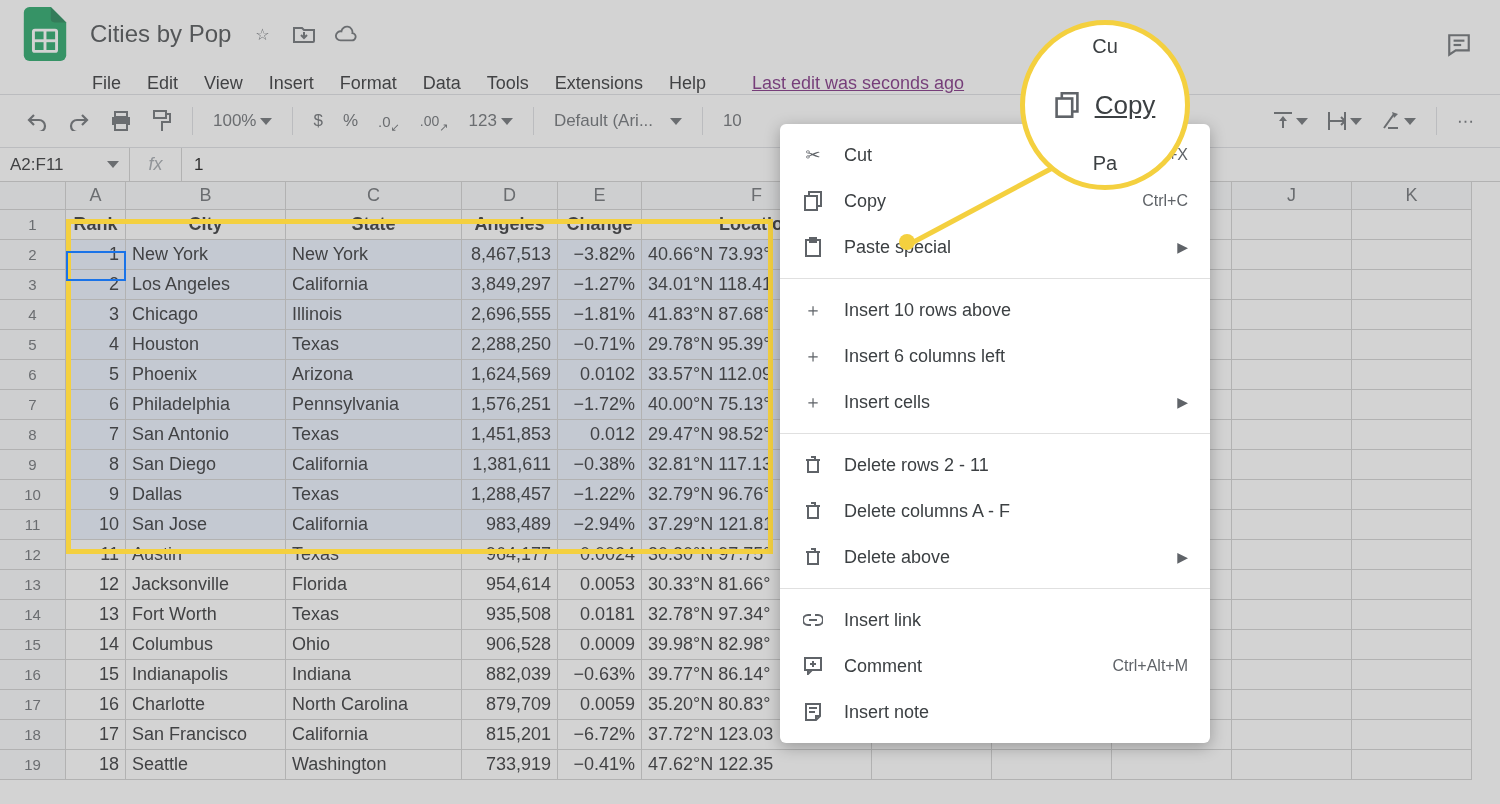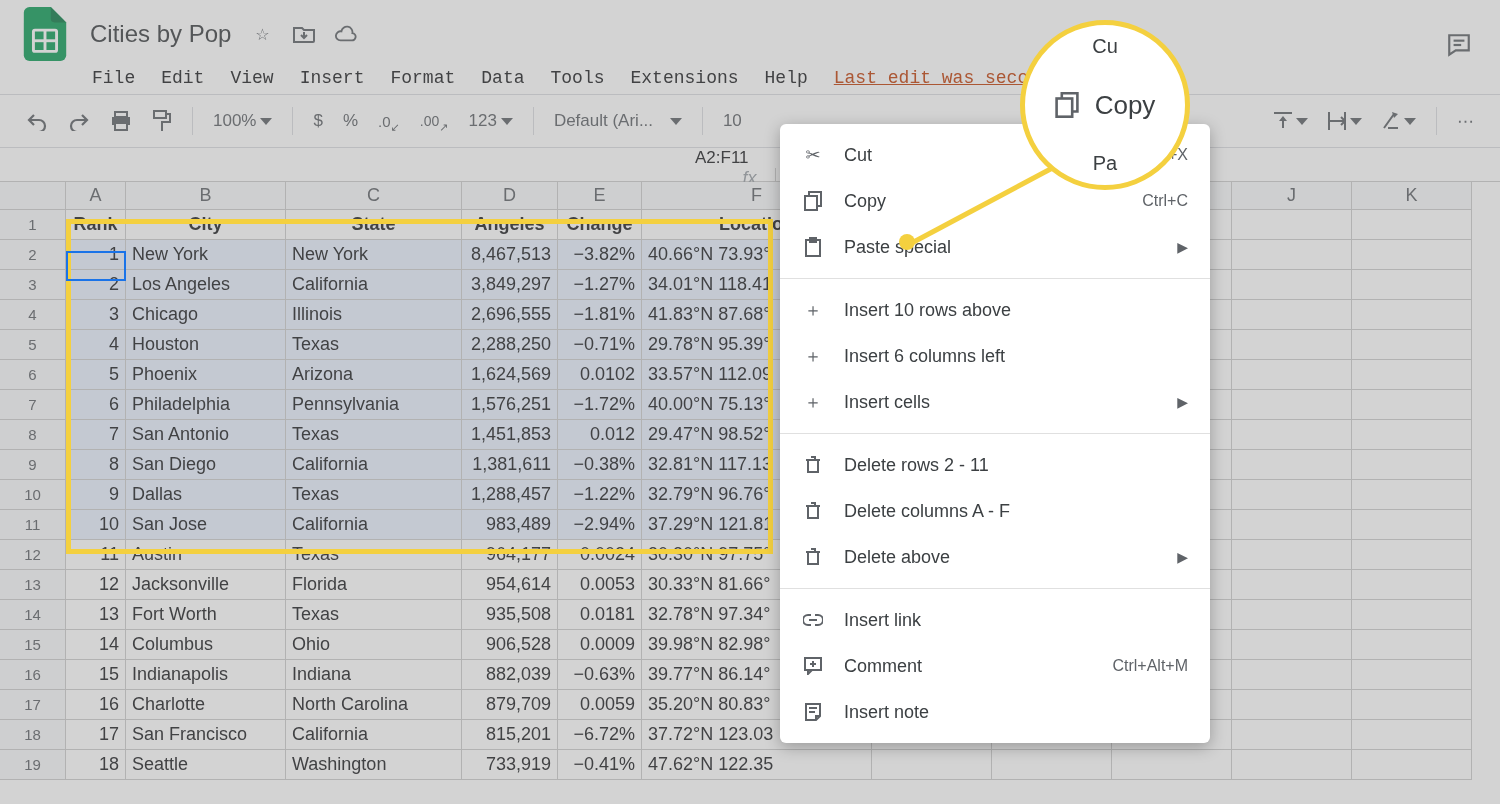--- a/index.html
+++ b/index.html
@@ -70,7 +70,7 @@
   .ctx-sep { height:1px; background:#e0e0e0; margin:8px 0; }
 
   
-  .callout { position:absolute; top:20px; left:1020px; width:170px; height:170px; border-radius:50%; border:5px solid #F4D03F; background:#fff; display:flex; align-items:center; justify-content:center; gap:14px; font-size:26px; color:#3c4043; z-index:980; overflow:hidden;}
+  .callout { position:absolute; top:20px; left:1020px; width:170px; height:170px; border-radius:50%; border:5px solid #F4D03F; background:#fff; display:flex; align-items:center; justify-content:center; gap:14px; font-size:26px; color:#3c4043; z-index:980; overflow:hidden;text-decoration:underline;}
   .callout .peek { position:absolute; font-size:20px; color:#3c4043; }
   .callout-ico { width:26px; height:26px; color:#5f6368; }
   .leader-line { position:absolute; z-index:975; pointer-events:none;}

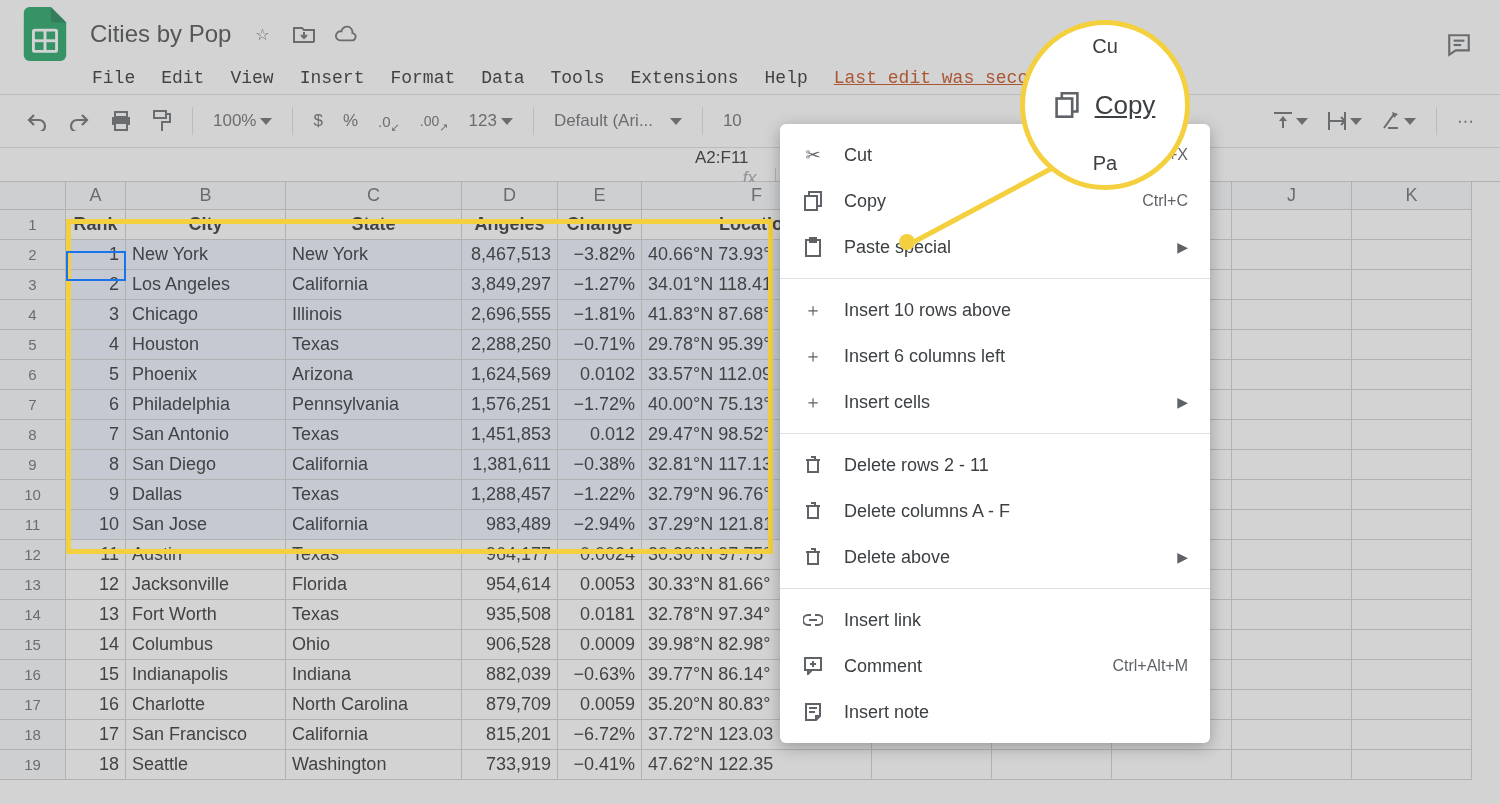--- a/index.html
+++ b/index.html
@@ -16,7 +16,7 @@
   .doc-title { font-size:24px; color:#3c4043; }
   .title-ico { width:22px; height:22px; color:#5f6368; display:flex; align-items:center; justify-content:center; }
 
-  .menu-bar { display:flex; gap:26px; padding:4px 0 0 92px; color:#202124; font-size:18px; align-items:center; height:36px;font-family:Liberation Mono, monospace; }
+  .menu-bar { display:flex; gap:26px; padding:4px 0 0 92px; color:#202124; font-size:18px; align-items:flex-end; height:36px; }
   .menu-bar .last-edit { margin-left:0; color:#c2410c; text-decoration:underline; }
 
   .comments-btn { position:absolute; top:32px; right:28px; width:26px; height:26px; color:#5f6368; }

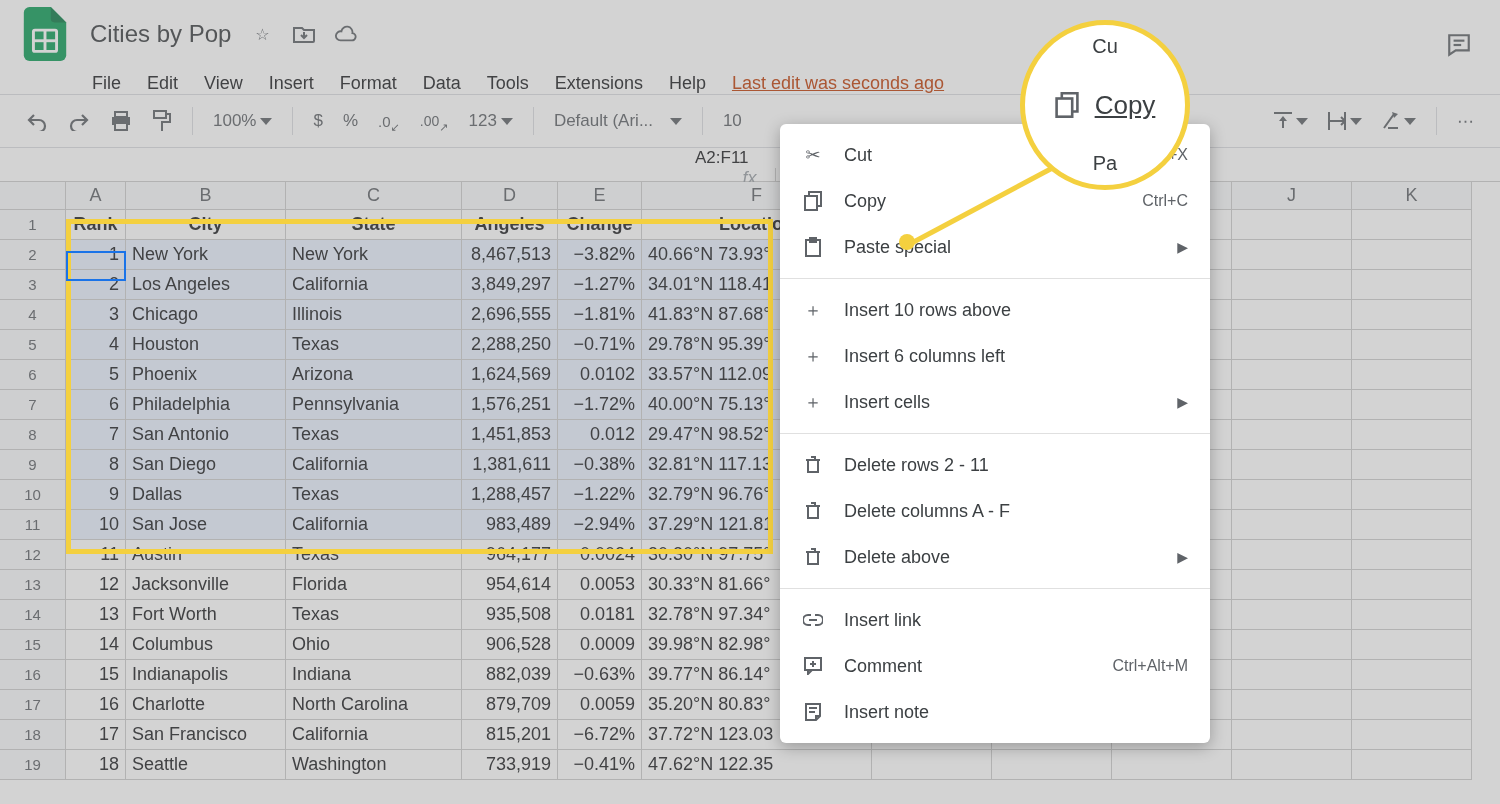--- a/index.html
+++ b/index.html
@@ -17,7 +17,7 @@
   .title-ico { width:22px; height:22px; color:#5f6368; display:flex; align-items:center; justify-content:center; }
 
   .menu-bar { display:flex; gap:26px; padding:4px 0 0 92px; color:#202124; font-size:18px; align-items:flex-end; height:36px; }
-  .menu-bar .last-edit { margin-left:0; color:#c2410c; text-decoration:underline; }
+  .menu-bar .last-edit { margin-left:20px; color:#701a75; text-decoration:underline; }
 
   .comments-btn { position:absolute; top:32px; right:28px; width:26px; height:26px; color:#5f6368; }
 

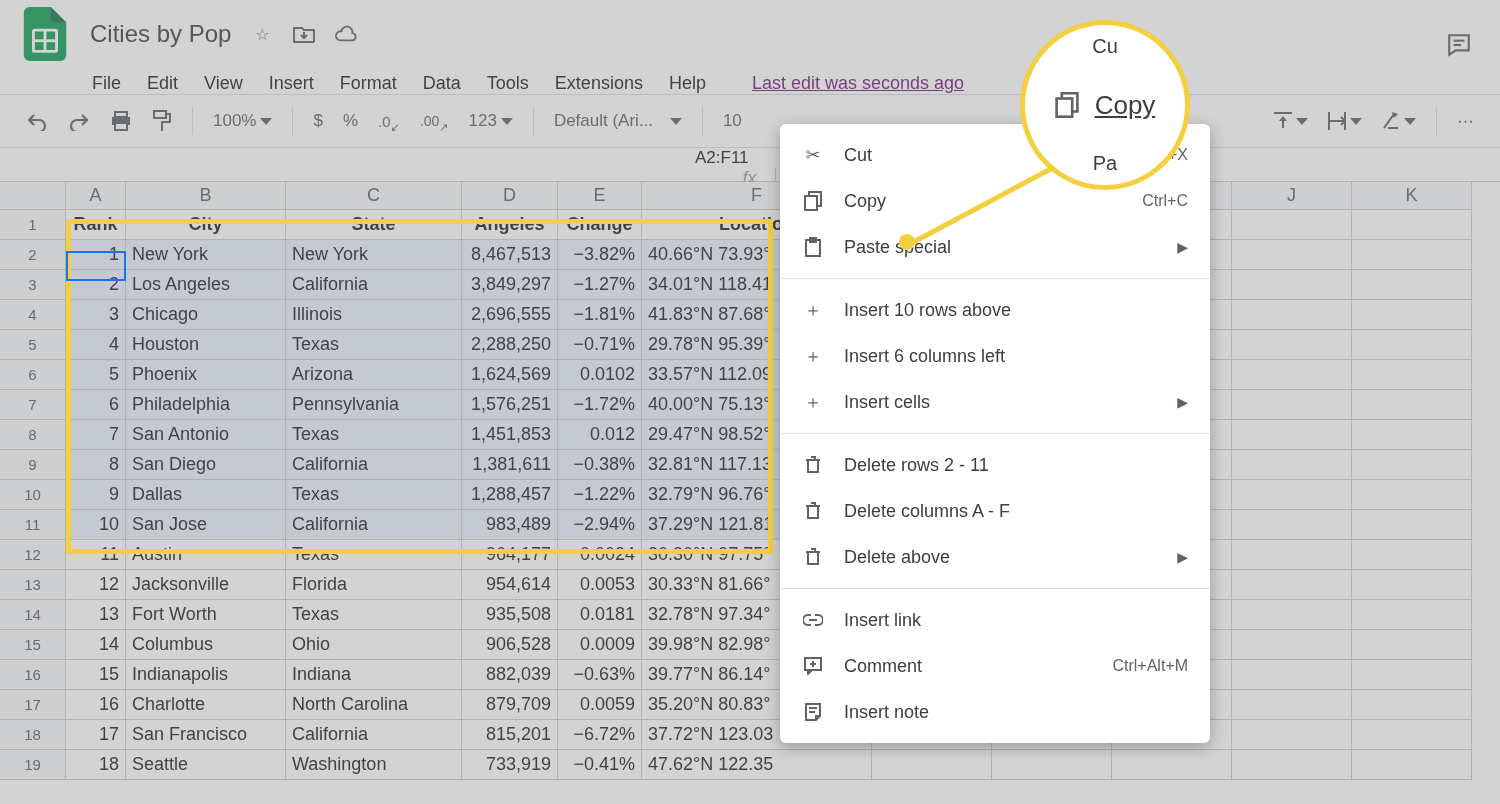--- a/index.html
+++ b/index.html
@@ -28,7 +28,7 @@
   .triangle-down { width:0; height:0; border-left:6px solid transparent; border-right:6px solid transparent; border-top:7px solid #5f6368; margin-left:4px; }
 
   
-  .fx-bar { height:34px; display:flex; align-items:center; border-bottom:1px solid #ccc;flex-direction:column; }
+  .fx-bar { height:34px; display:flex; align-items:center; border-bottom:1px solid #ccc; }
   .name-box { width:130px; padding:0 10px; font-size:17px; color:#202124; display:flex; align-items:center; justify-content:space-between; border-right:1px solid #ccc; height:100%; }
   .fx-label { width:52px; text-align:center; font-style:italic; color:#9aa0a6; font-size:18px; border-right:1px solid #ccc; height:100%; display:flex; align-items:center; justify-content:center;}
   .fx-value { padding:0 12px; font-size:17px; }

